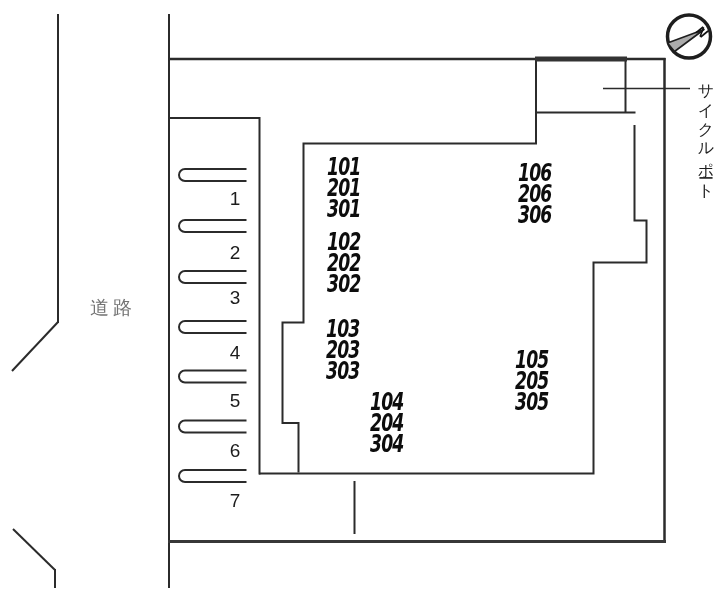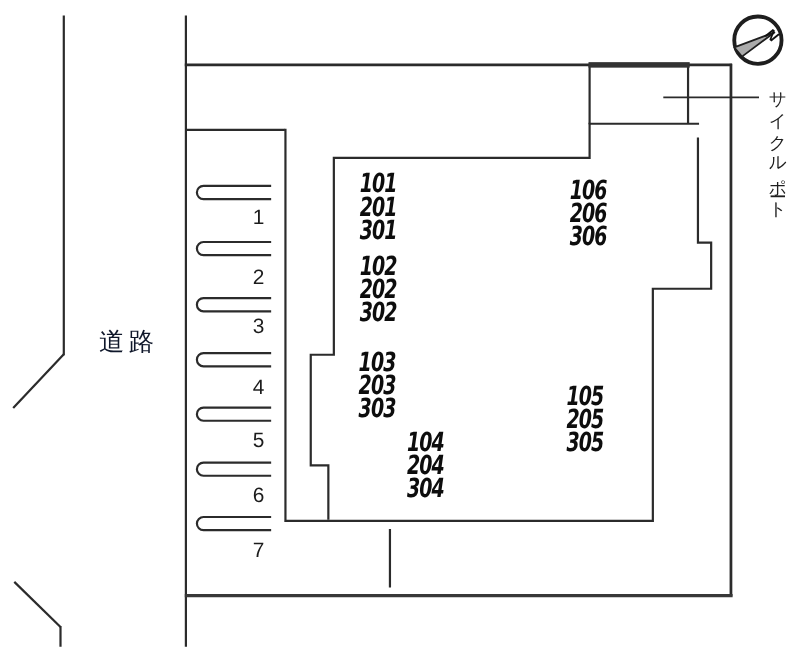--- a/index.html
+++ b/index.html
@@ -9,7 +9,7 @@
   }
   .linework{position:absolute;left:0;top:0;}
   .txt{position:absolute;white-space:nowrap;}
-  .road-label{left:90px;top:295px;font-size:23px;letter-spacing:4px;color:#0f172a;}
+  .road-label{left:90px;top:295px;font-size:19px;letter-spacing:4px;color:#737373;}
   .cycleport-label{
     left:695px;top:72px;height:140px;
     writing-mode:vertical-rl;text-orientation:mixed;

